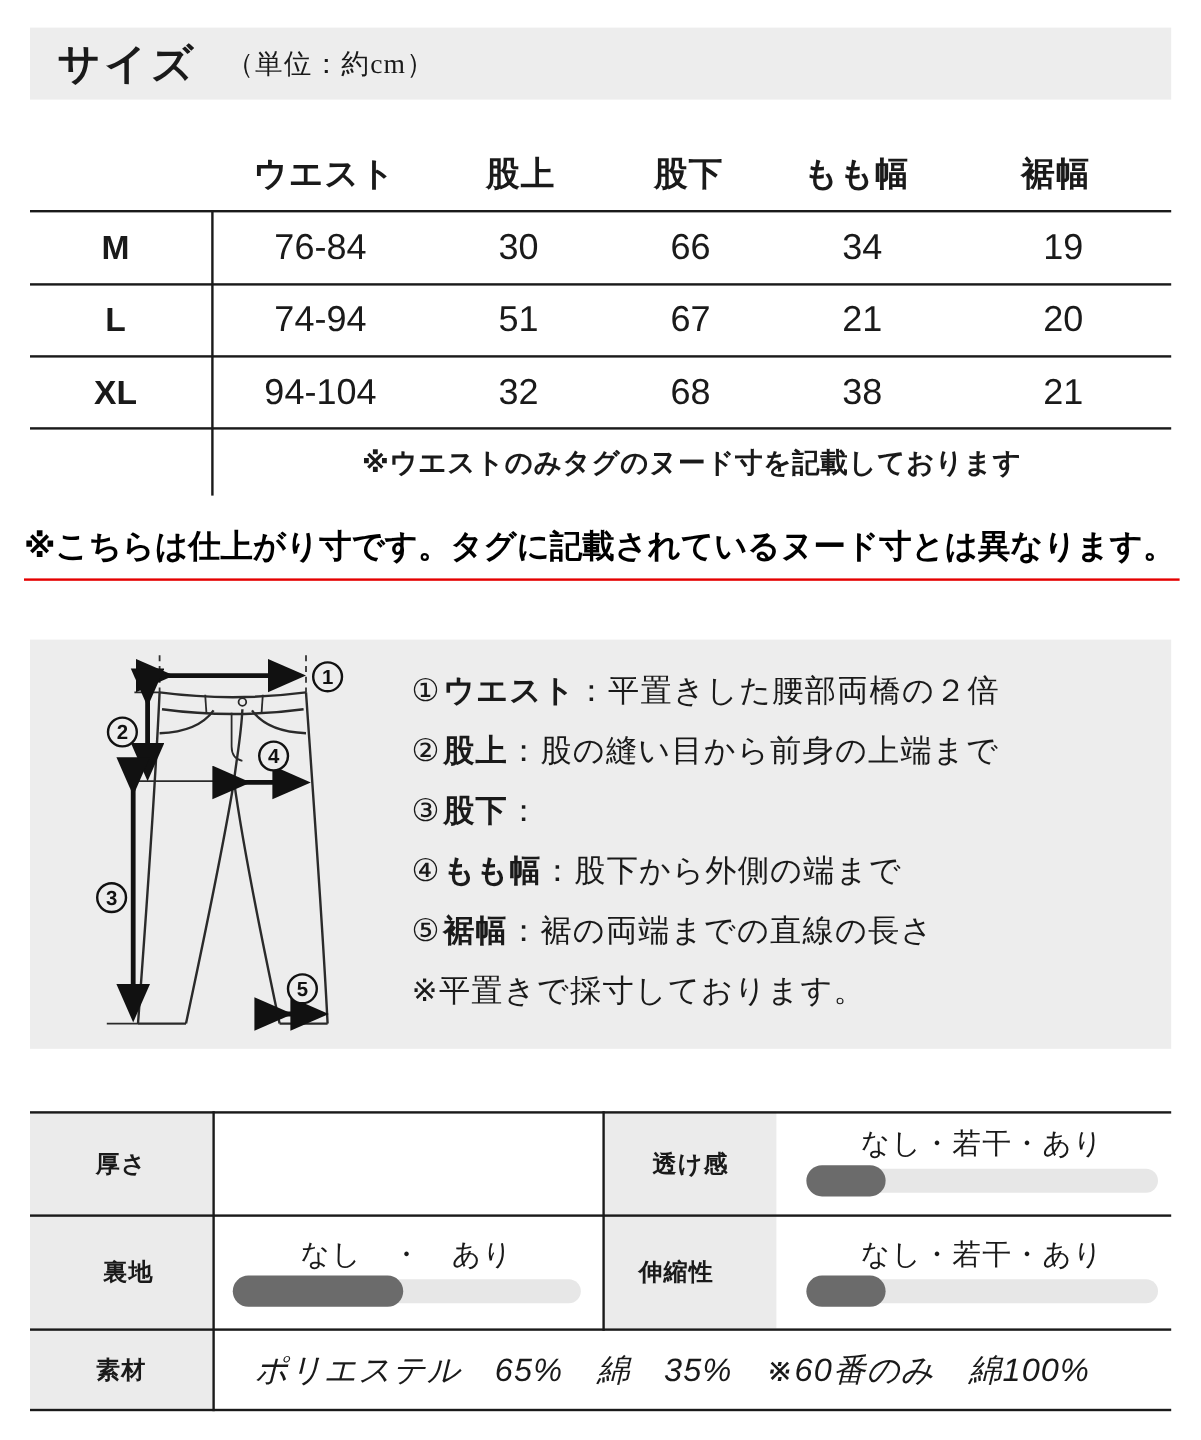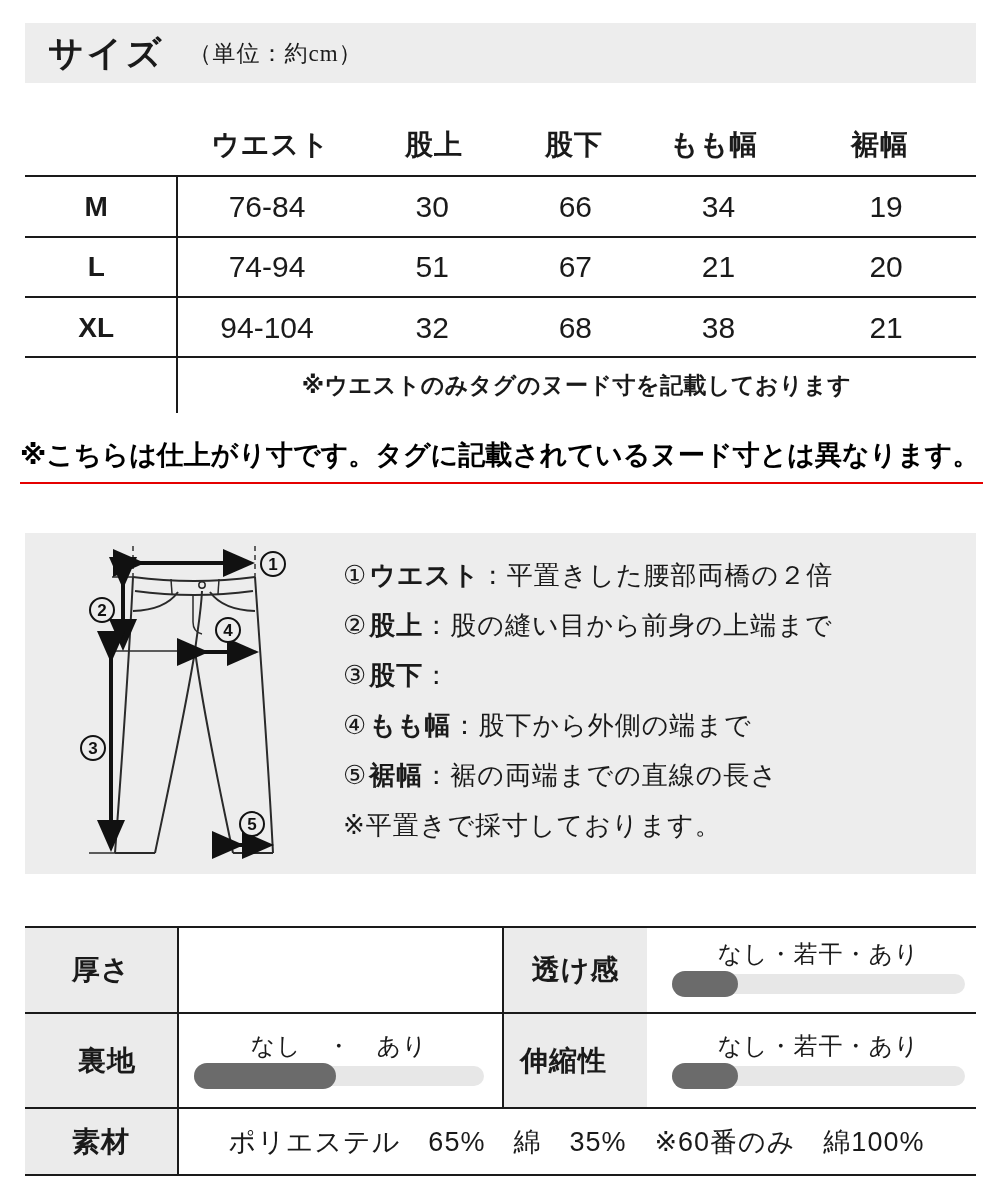--- a/index.html
+++ b/index.html
@@ -53,7 +53,7 @@
   .sp-vl1{left:152px;top:0;height:250px;}
   .sp-vl2{left:477px;top:0;height:183px;}
   .sp-label{position:absolute;display:flex;align-items:center;justify-content:center;
-            font-weight:bold;font-size:28px;letter-spacing:1px;}
+            font-weight:bold;font-size:20px;letter-spacing:1px;}
   .sp-lab1{left:0;top:2px;width:152px;height:84px;}
   .sp-lab2{left:479px;top:2px;width:143px;height:84px;}
   .sp-lab3{left:0;top:88px;width:164px;height:93px;}

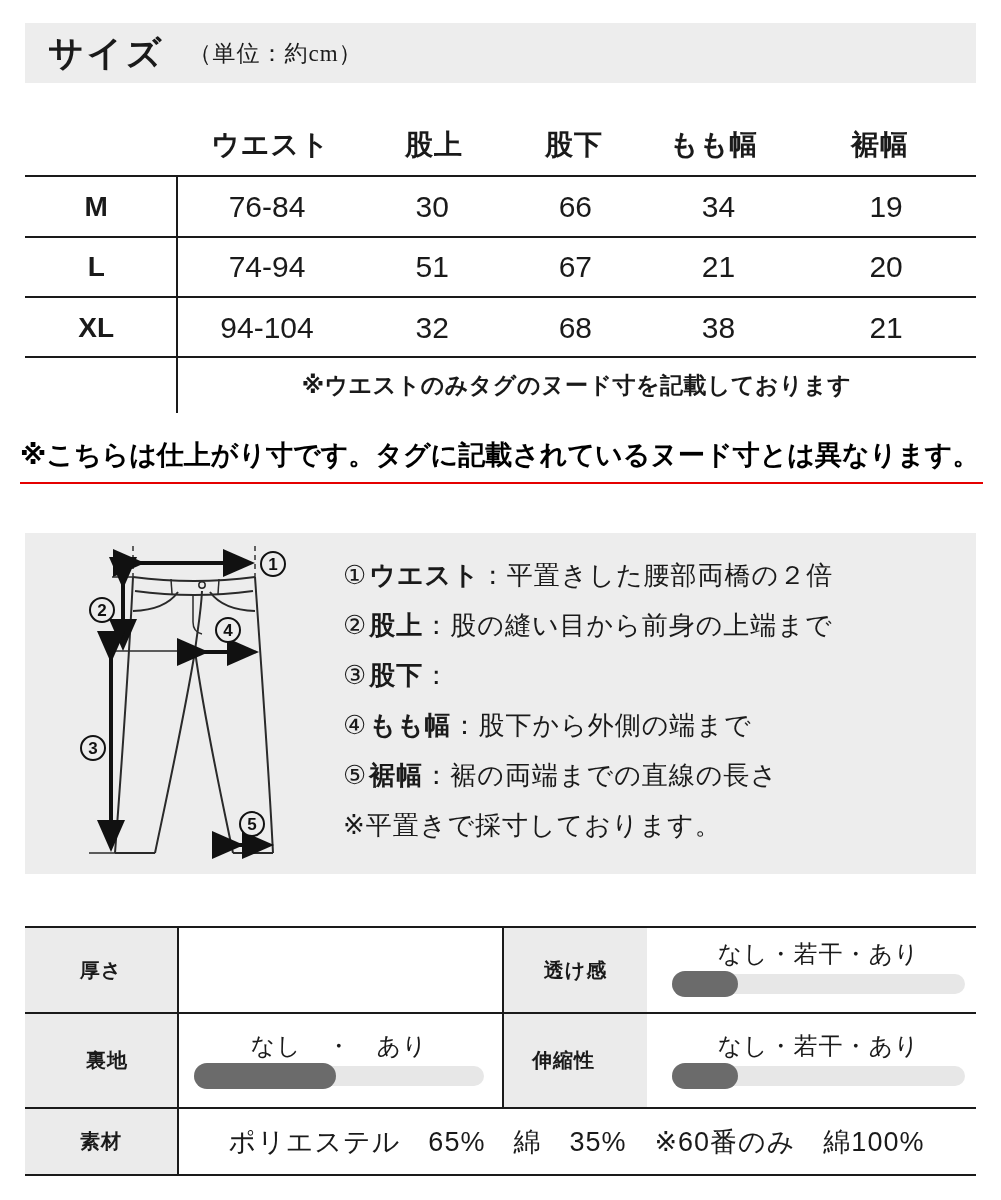--- a/index.html
+++ b/index.html
@@ -70,8 +70,8 @@
   .t-mid{left:25.5%;width:22.4%;}
   .t-low{left:0;width:22.4%;}
   .t-half{left:0;width:49%;}
-  .sp-material{position:absolute;left:152px;top:183px;width:799px;height:65px;display:flex;
-               align-items:center;justify-content:center;font-size:27px;letter-spacing:1px;white-space:nowrap;}
+  .sp-material{position:absolute;left:136px;top:183px;width:799px;height:65px;display:flex;
+               align-items:center;justify-content:center;font-size:27px;letter-spacing:1px;white-space:nowrap;font-style:italic;}
 
   .pants-line{fill:none;stroke:#2a2a2a;stroke-width:2;}
   .arrow{stroke:#111;stroke-width:4;}

